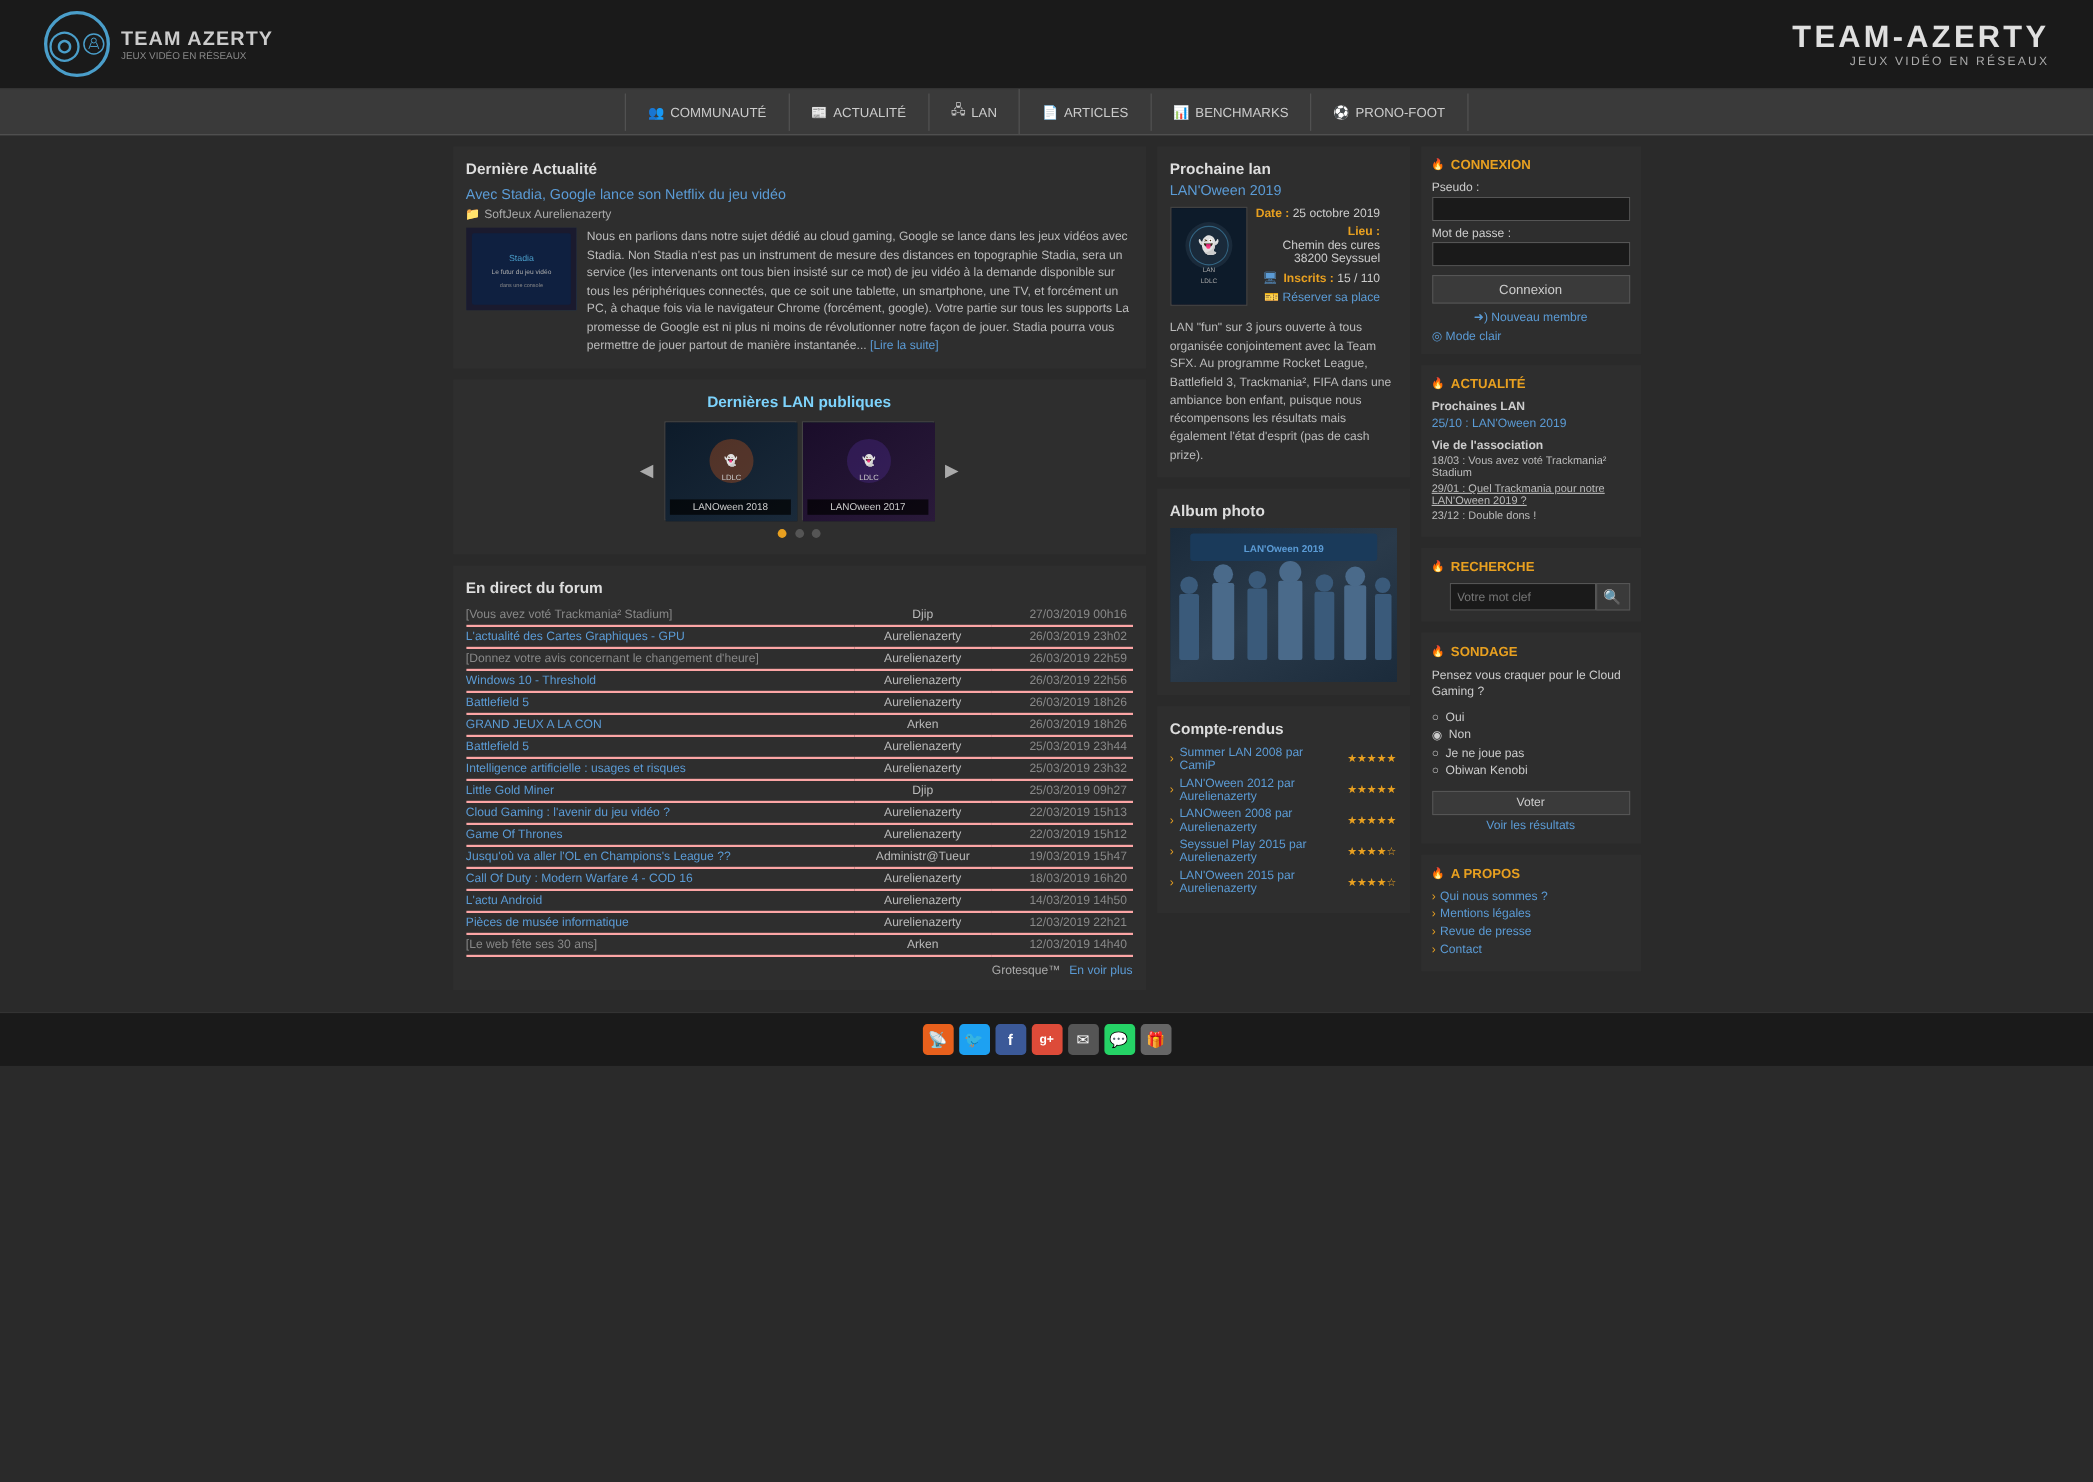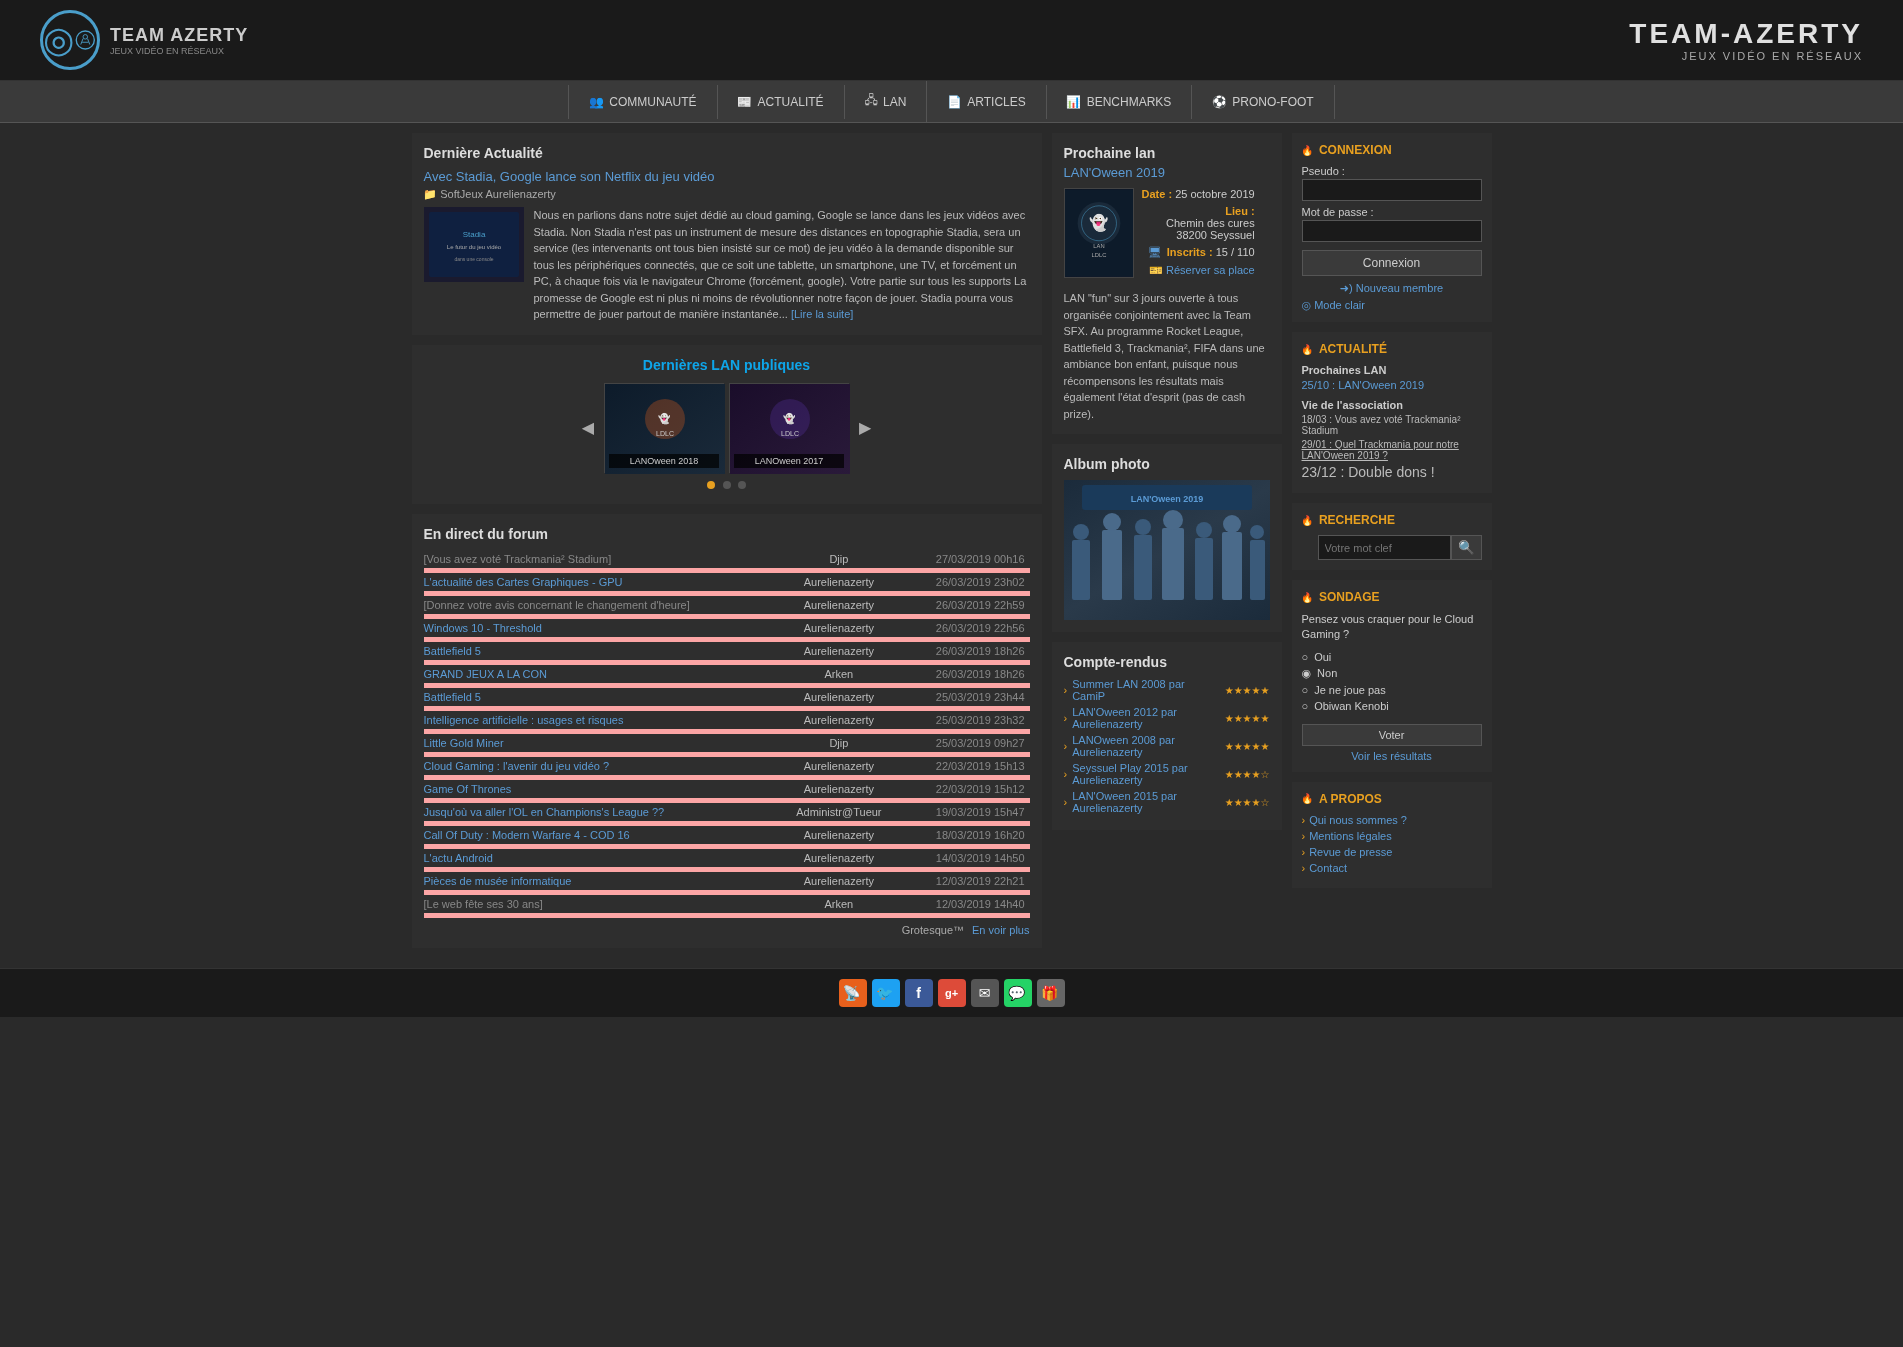--- a/index.html
+++ b/index.html
@@ -35,7 +35,7 @@
 
     
     #lan-section { background: #2e2e2e; padding: 12px; margin-bottom: 10px; }
-    #lan-section h2 { font-size: 14px; color: #0ea5e9; margin-bottom: 10px; text-align: center; }
+    #lan-section h2 { font-size: 14px; color: #7dd3fc; margin-bottom: 10px; text-align: center; }
     #lan-carousel { display: flex; align-items: center; justify-content: center; gap: 5px; }
     #lan-carousel .arrow { color: #aaa; cursor: pointer; font-size: 16px; padding: 5px; }
     #lan-images { display: flex; gap: 5px; }

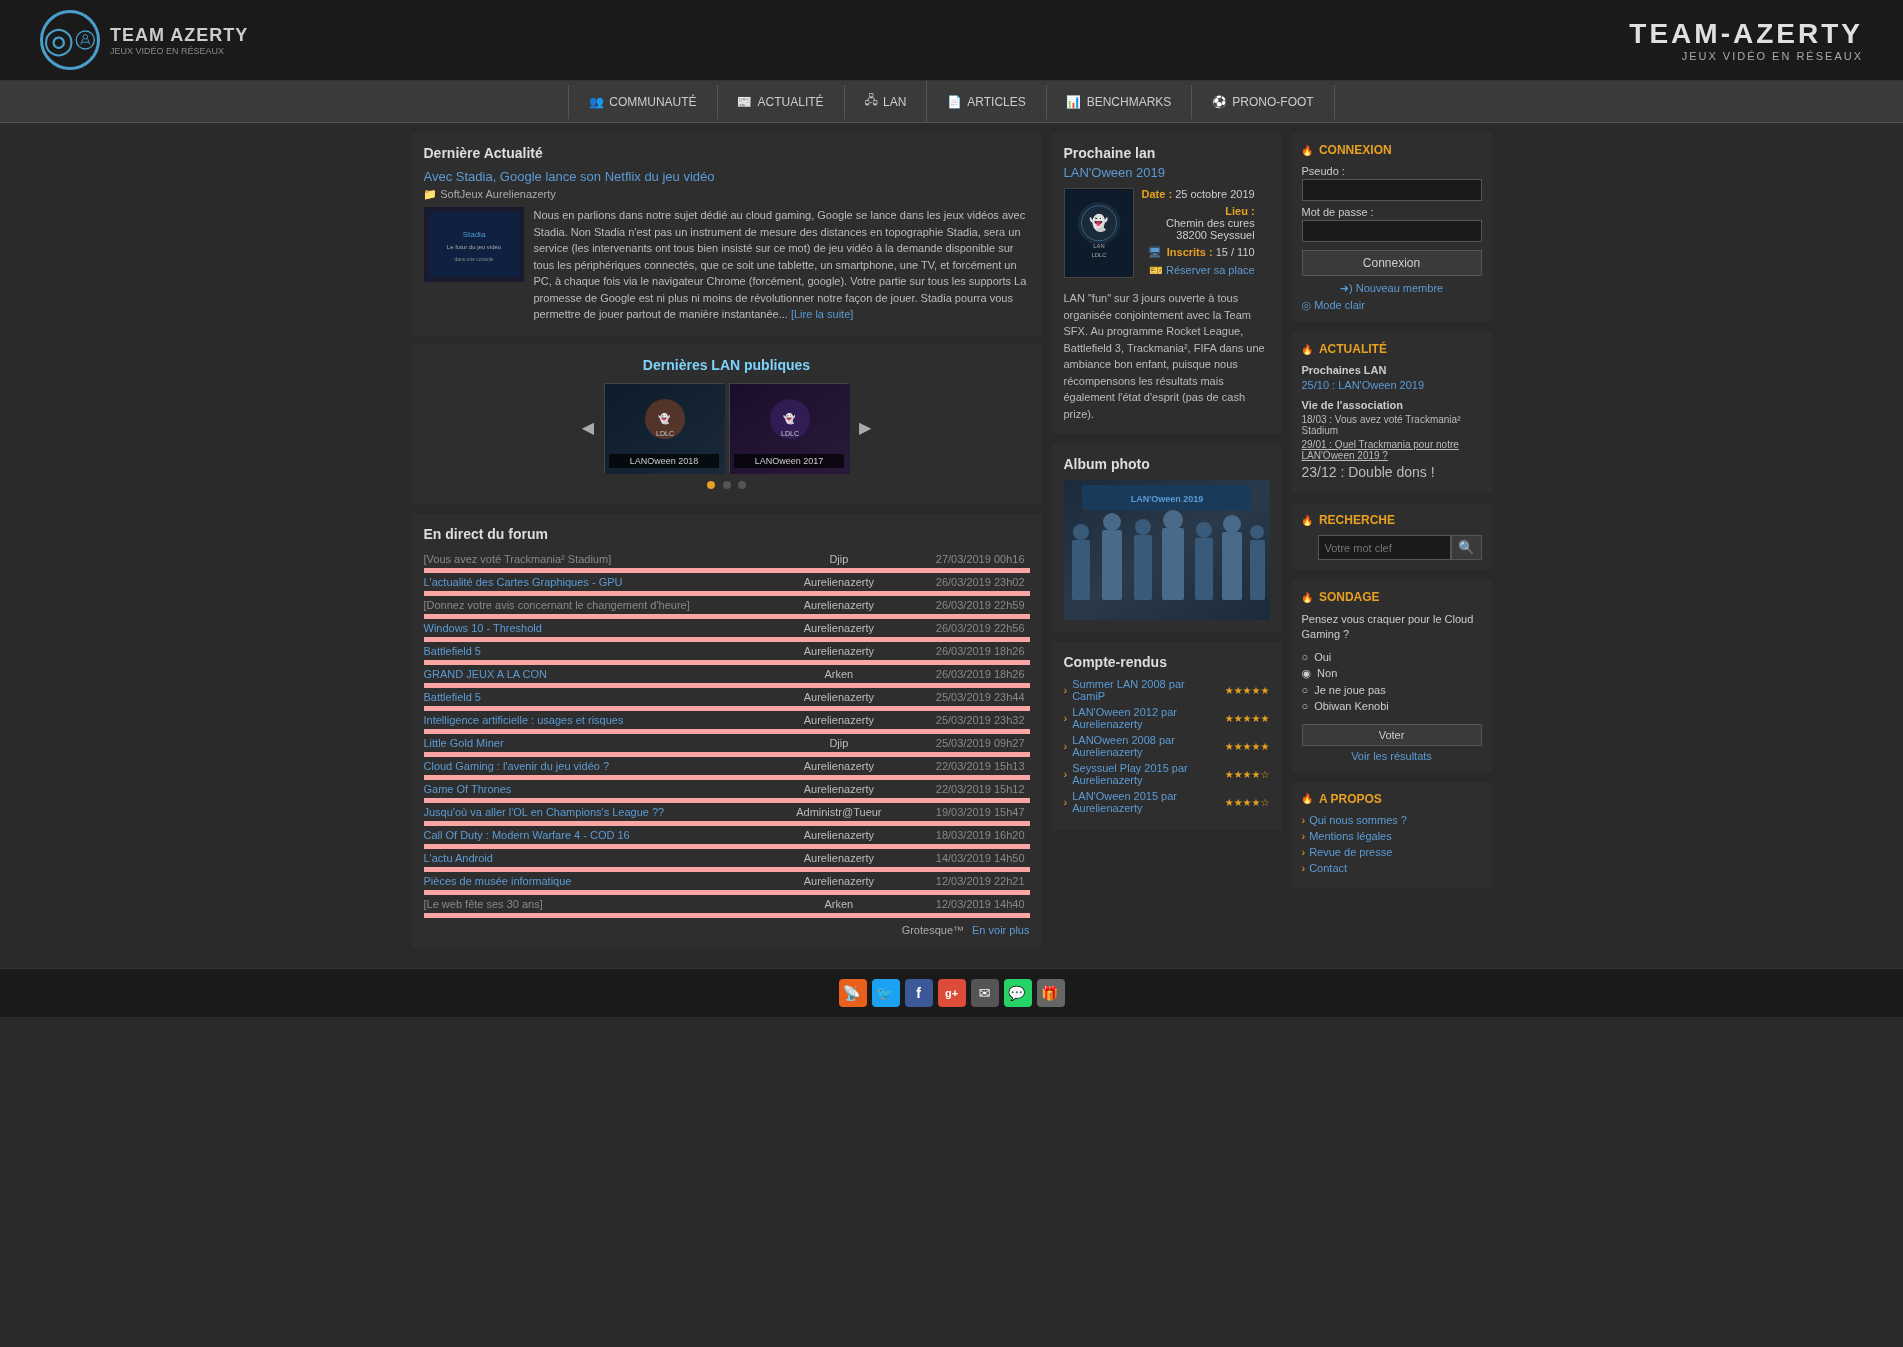--- a/index.html
+++ b/index.html
@@ -455,7 +455,7 @@
         <div style="font-size:11px;font-weight:bold;color:#ccc;margin-bottom:3px;">Vie de l'association</div>
         <div class="actu-item" style="font-size:10px;color:#bbb;margin-bottom:3px;">18/03 : Vous avez voté Trackmania² Stadium</div>
         <div class="actu-item" style="font-size:10px;color:#bbb;margin-bottom:3px;text-decoration:underline;">29/01 : Quel Trackmania pour notre LAN'Oween 2019 ?</div>
-        <div class="actu-item" style="font-size:14px;color:#bbb;margin-bottom:3px;">23/12 : Double dons !</div>
+        <div class="actu-item" style="font-size:10px;color:#bbb;margin-bottom:3px;">23/12 : Double dons !</div>
       </div>
     </div>
 

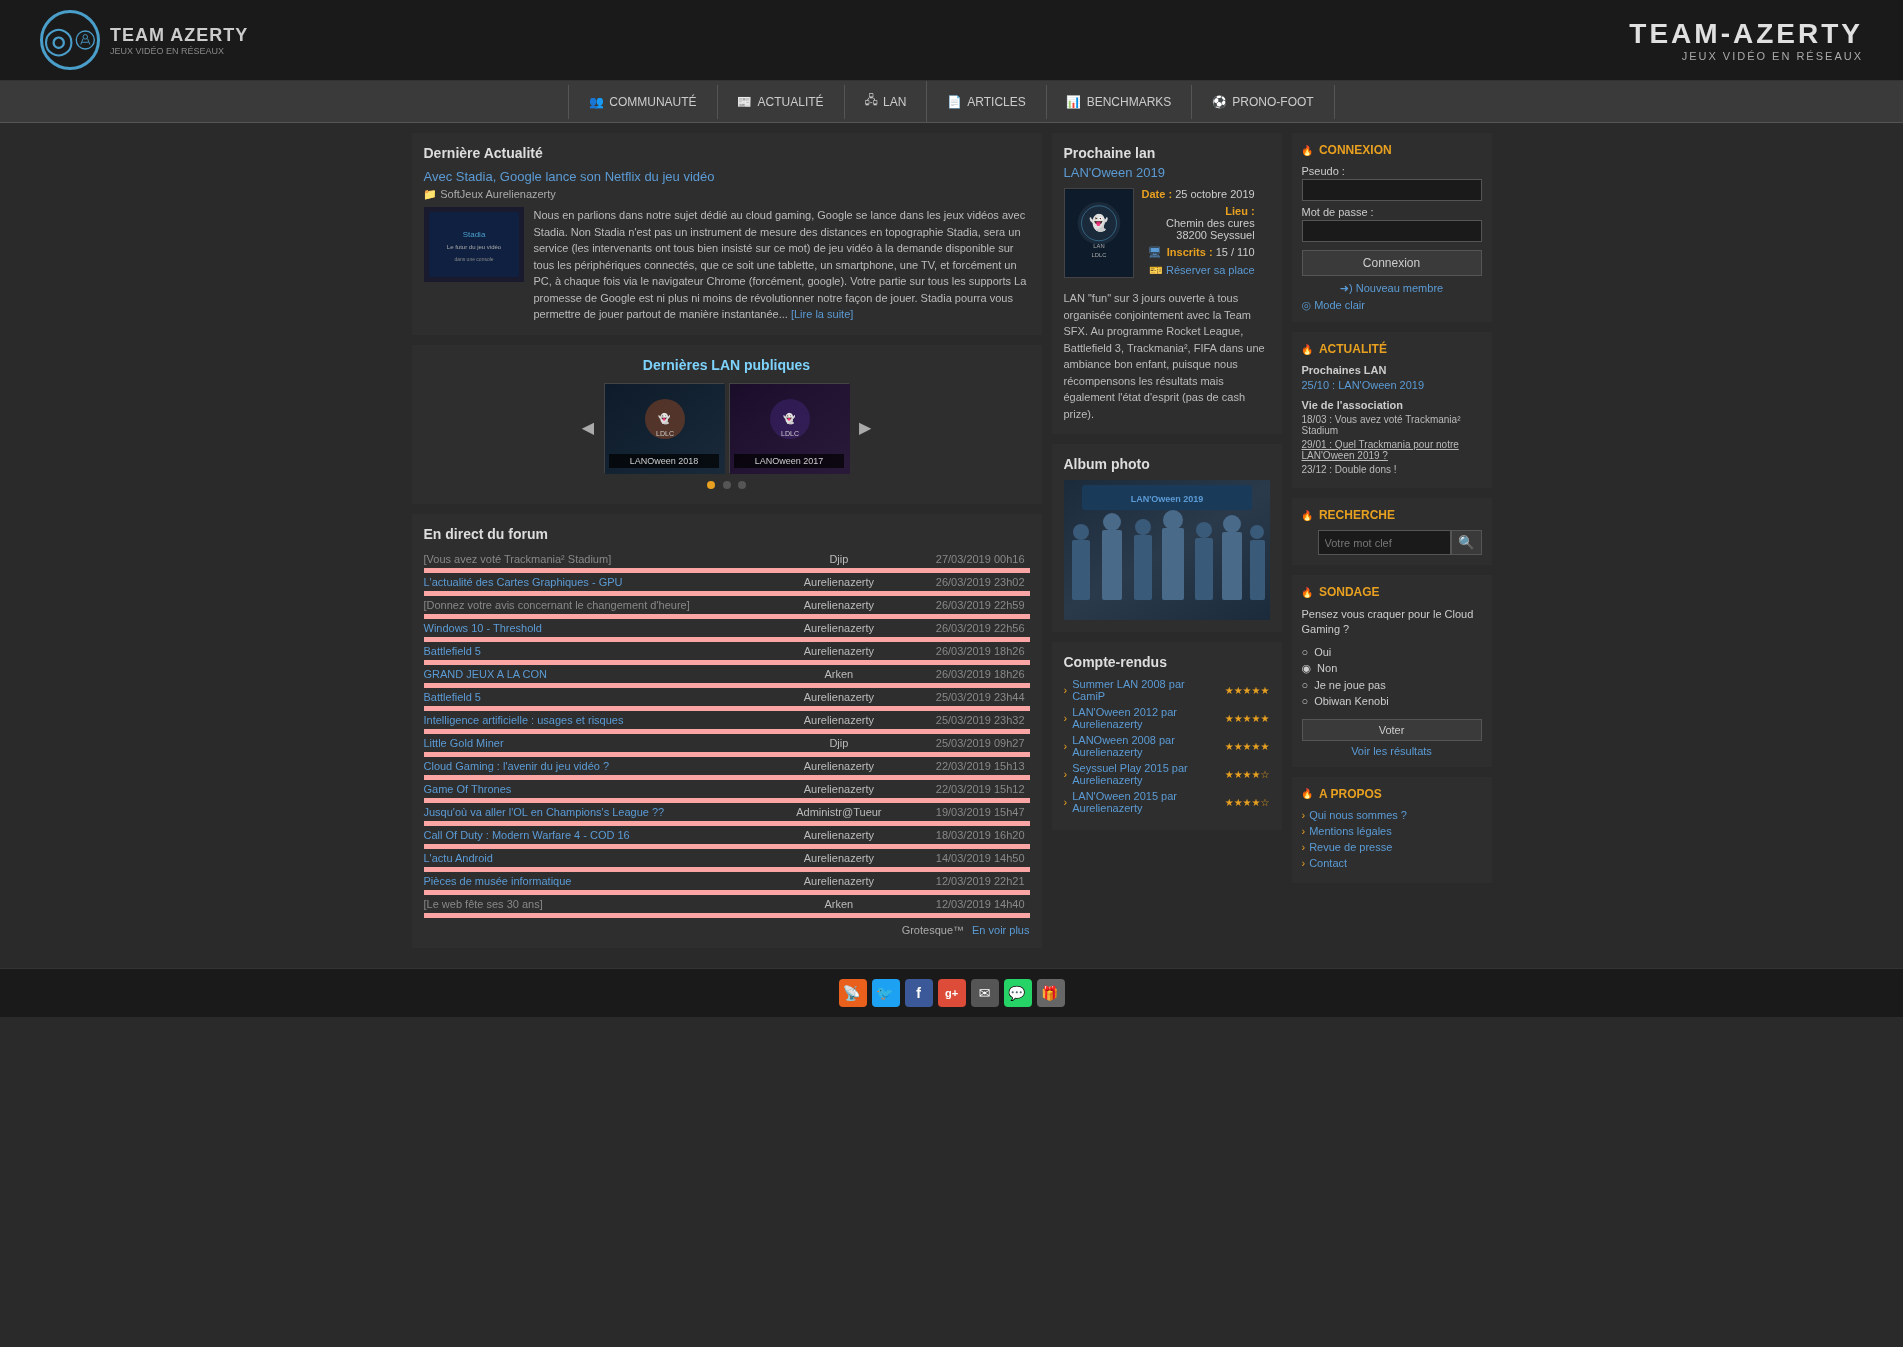--- a/index.html
+++ b/index.html
@@ -72,7 +72,7 @@
     #forum { background: #2e2e2e; padding: 12px; margin-bottom: 10px; }
     #forum h2 { font-size: 14px; color: #ddd; margin-bottom: 8px; }
     #forum table { width: 100%; border-collapse: collapse; font-size: 11px; }
-    #forum table tr { border-bottom: 5px solid #fca5a5; }
+    #forum table tr { border-bottom: 2px solid #fca5a5; }
     #forum table td { padding: 3px 5px; }
     #forum table td:first-child { padding-left: 0; }
     #forum table td:nth-child(2) { color: #bbb; text-align: center; }

